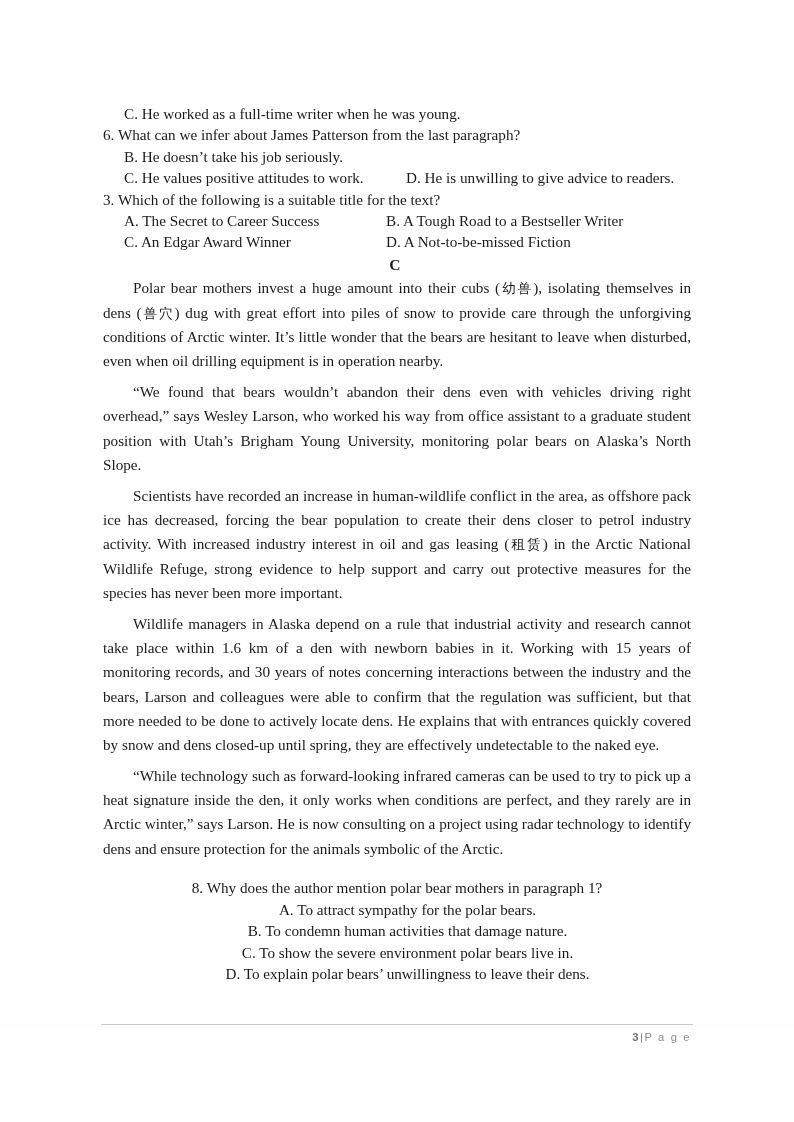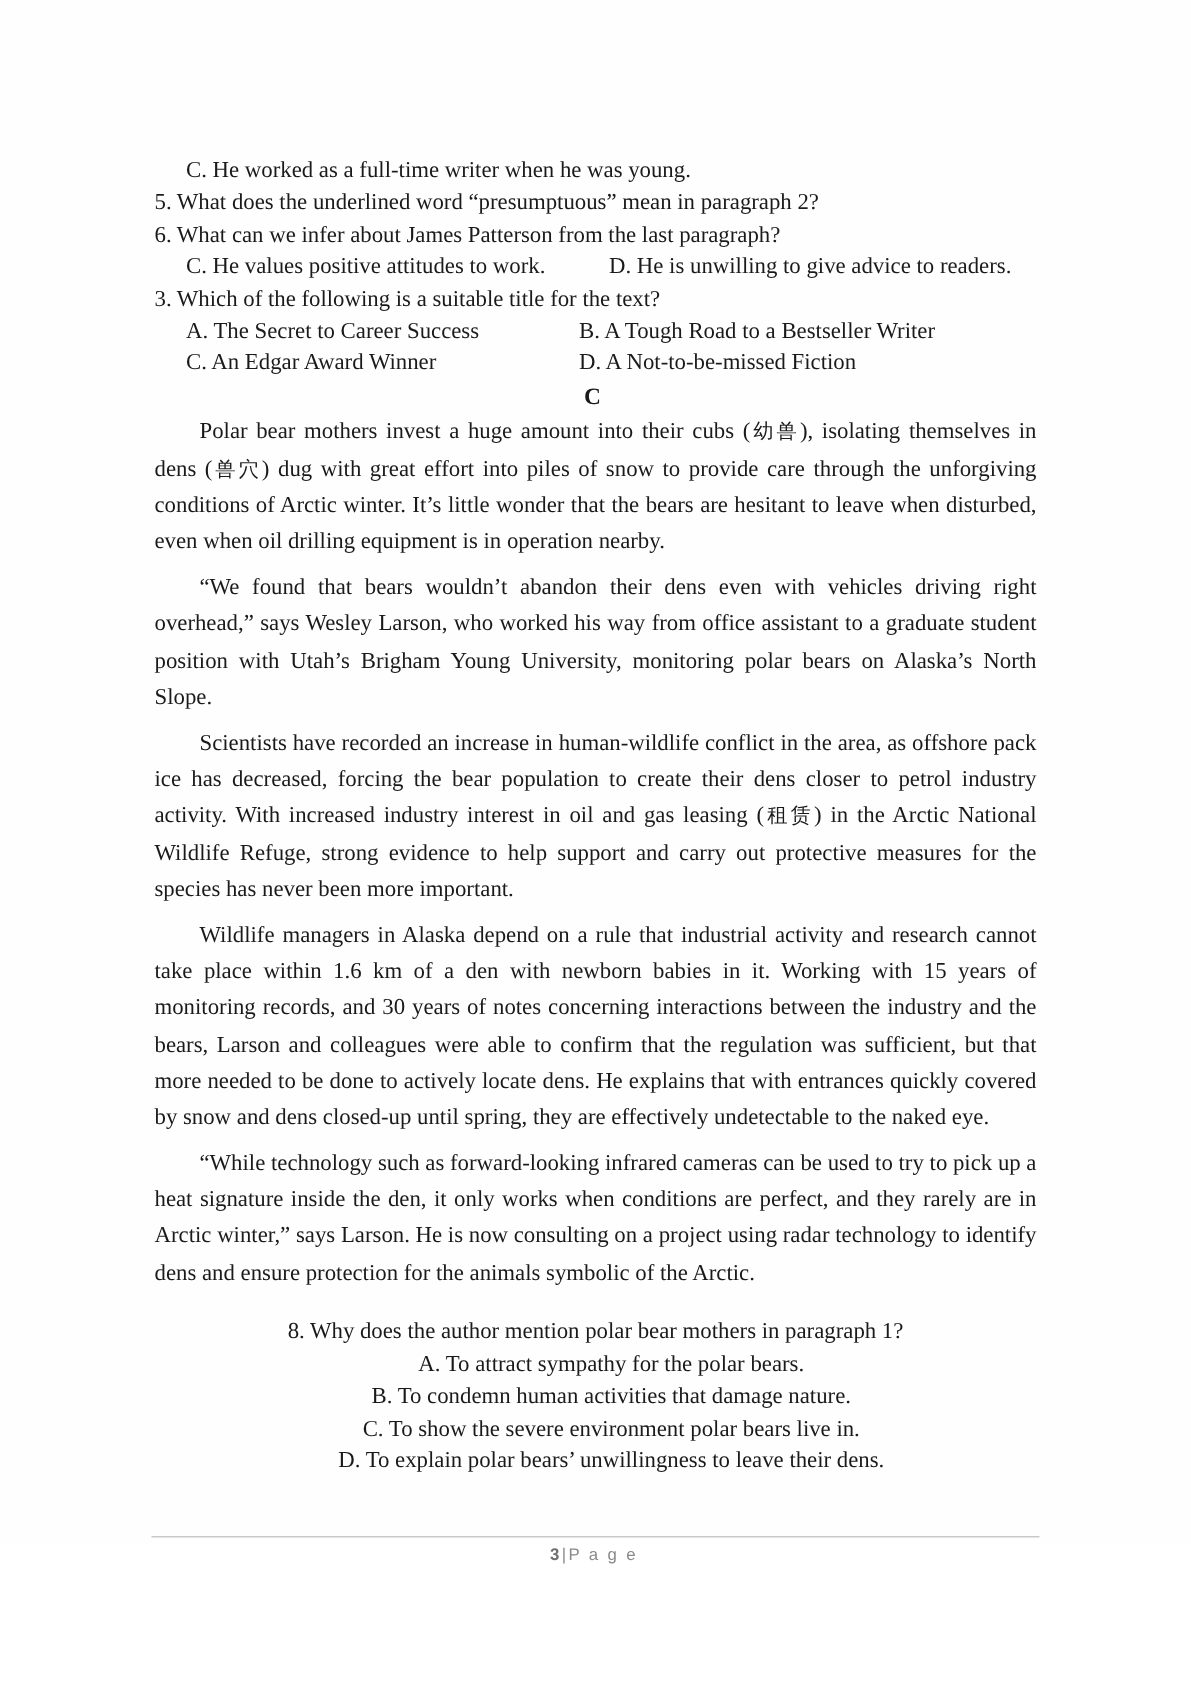--- a/index.html
+++ b/index.html
@@ -120,7 +120,6 @@
 
     <div>
       <p class="q-line q-opt">C. He worked as a full-time writer when he was young.</p>
-      <p class="q-line q-stem">5. What does the underlined word “presumptuous” mean in paragraph 2?</p>
       <p class="q-line q-stem">6. What can we infer about James Patterson from the last paragraph?</p>
     </div>
 

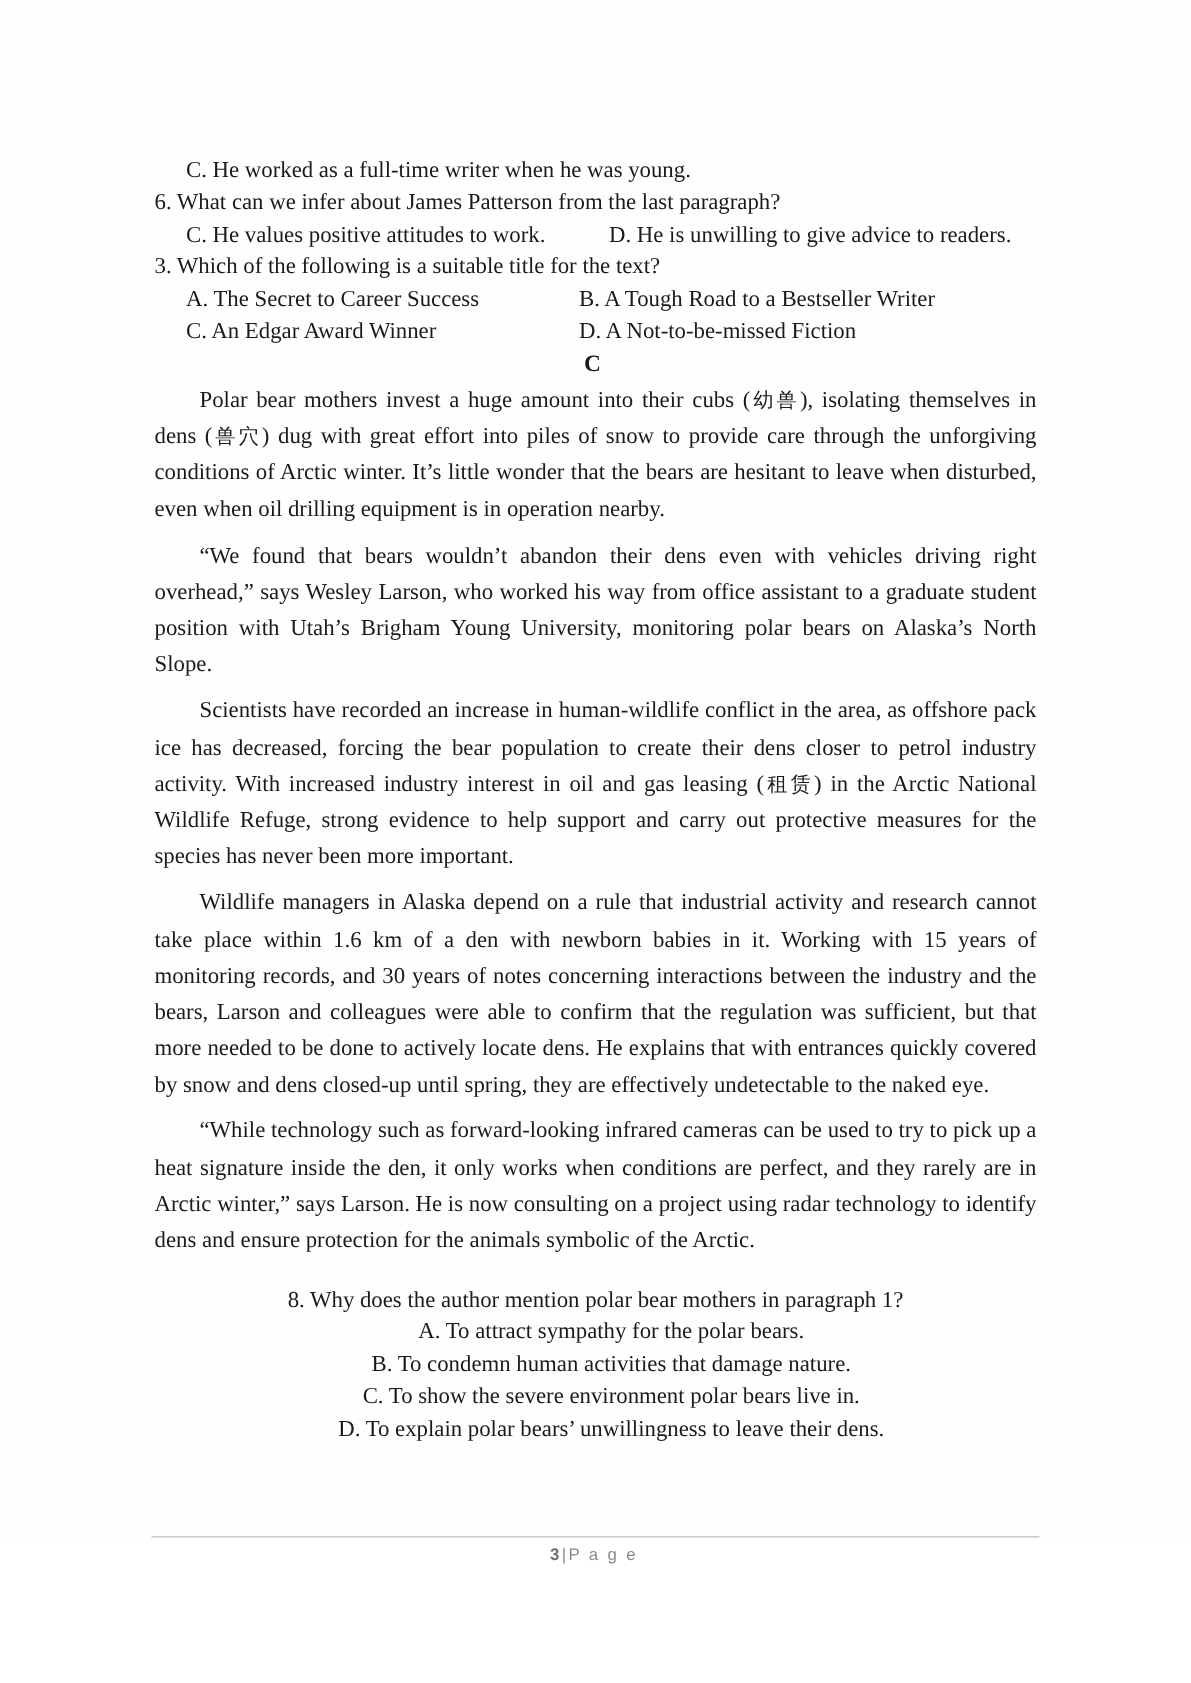--- a/index.html
+++ b/index.html
@@ -125,6 +125,7 @@
 
     <div>
       <div class="opt-row wide">
+        <span class="opt-b">B. He doesn’t take his job seriously.</span>
       </div>
       <div class="opt-row wide">
         <span class="opt-a">C. He values positive attitudes to work.</span>

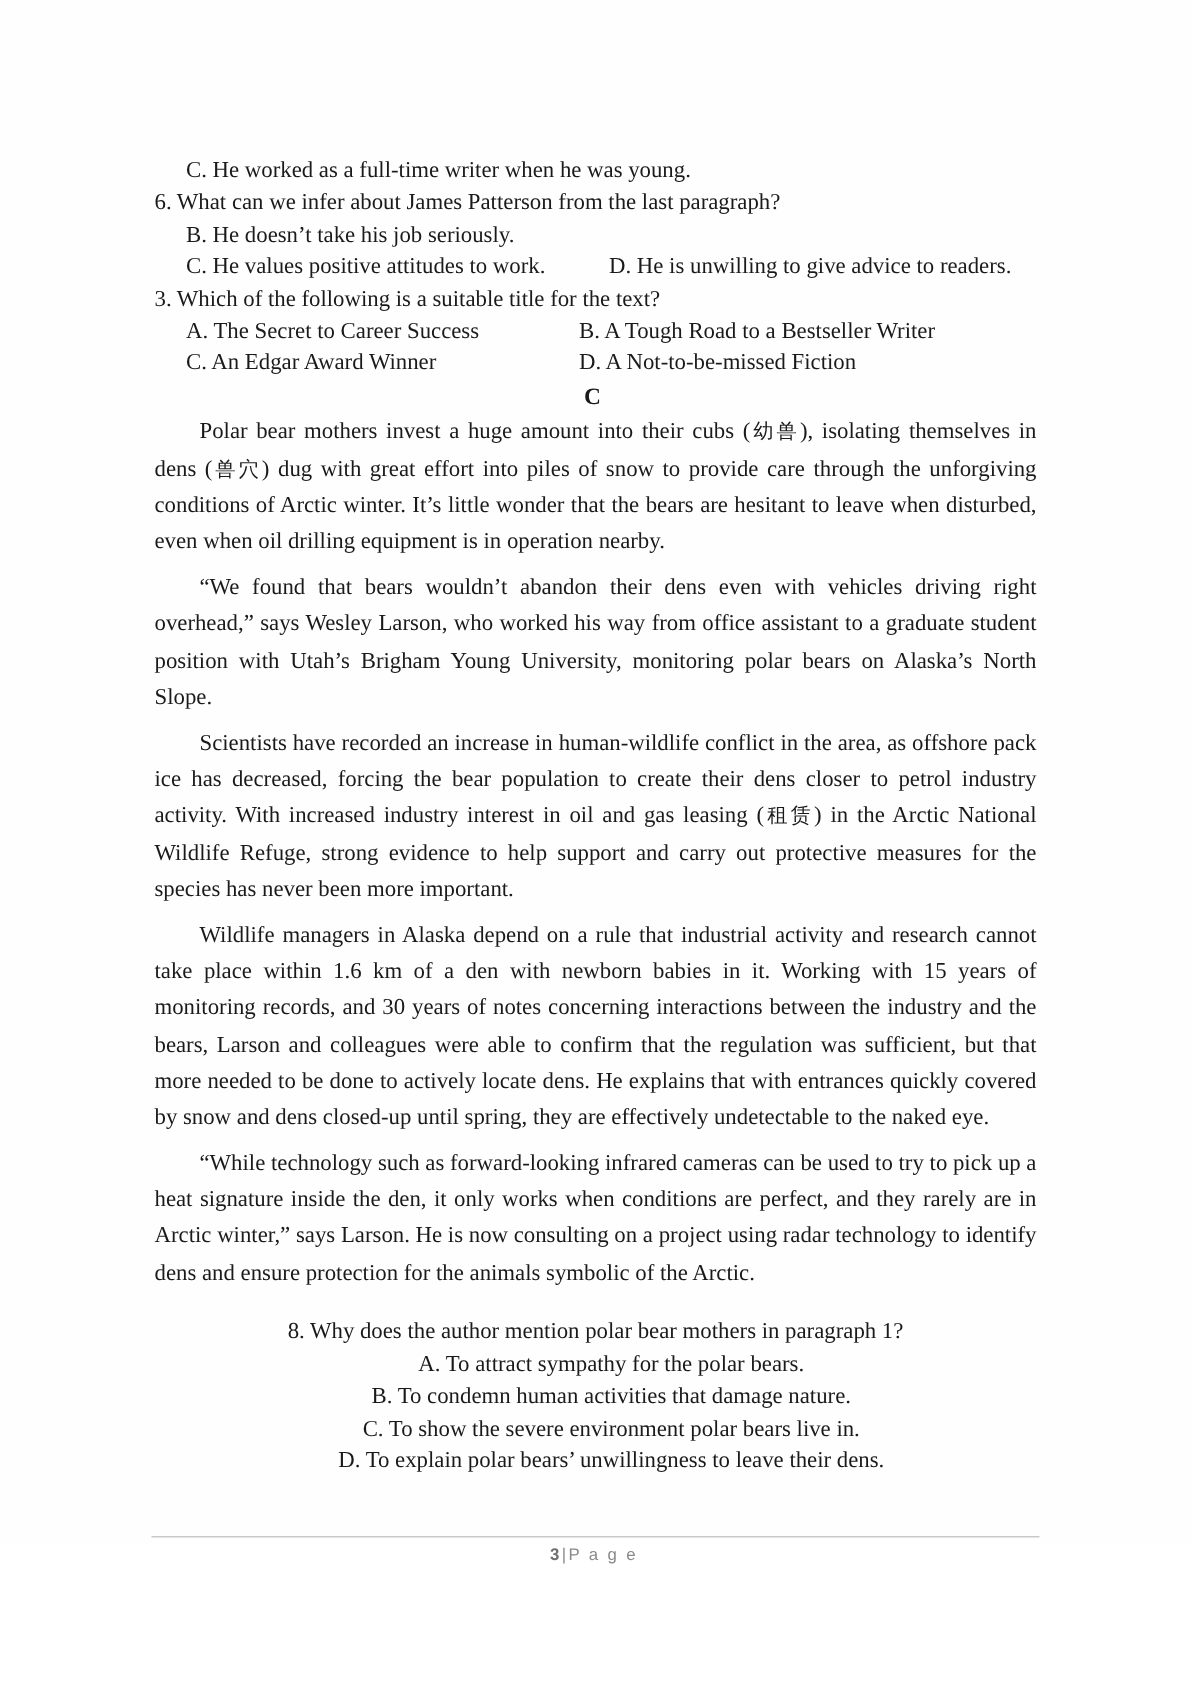--- a/index.html
+++ b/index.html
@@ -99,7 +99,7 @@
     width: 100%;
   }
   .footer-text {
-    text-align: center;
+    text-align: right;
     font-family: "Liberation Sans", sans-serif;
     font-size: 11.2px;
     color: #8a8a8a;

